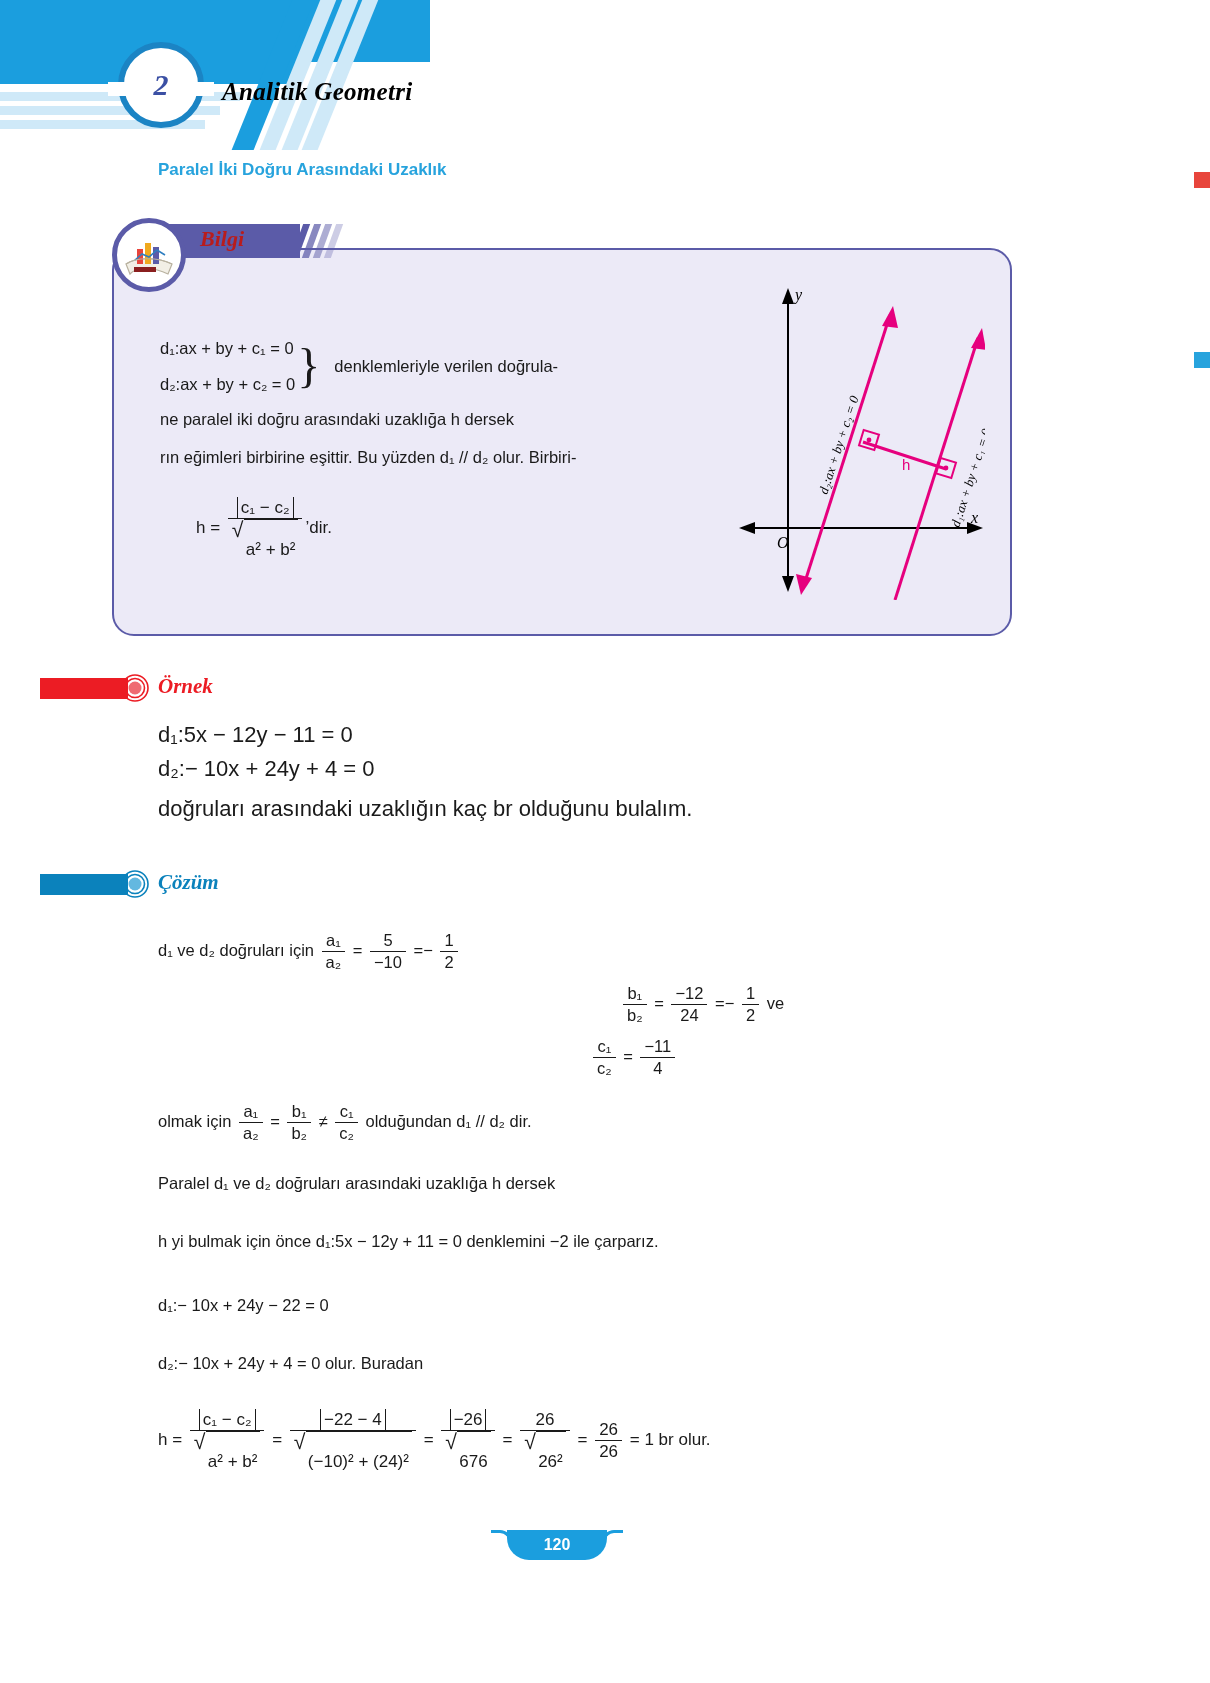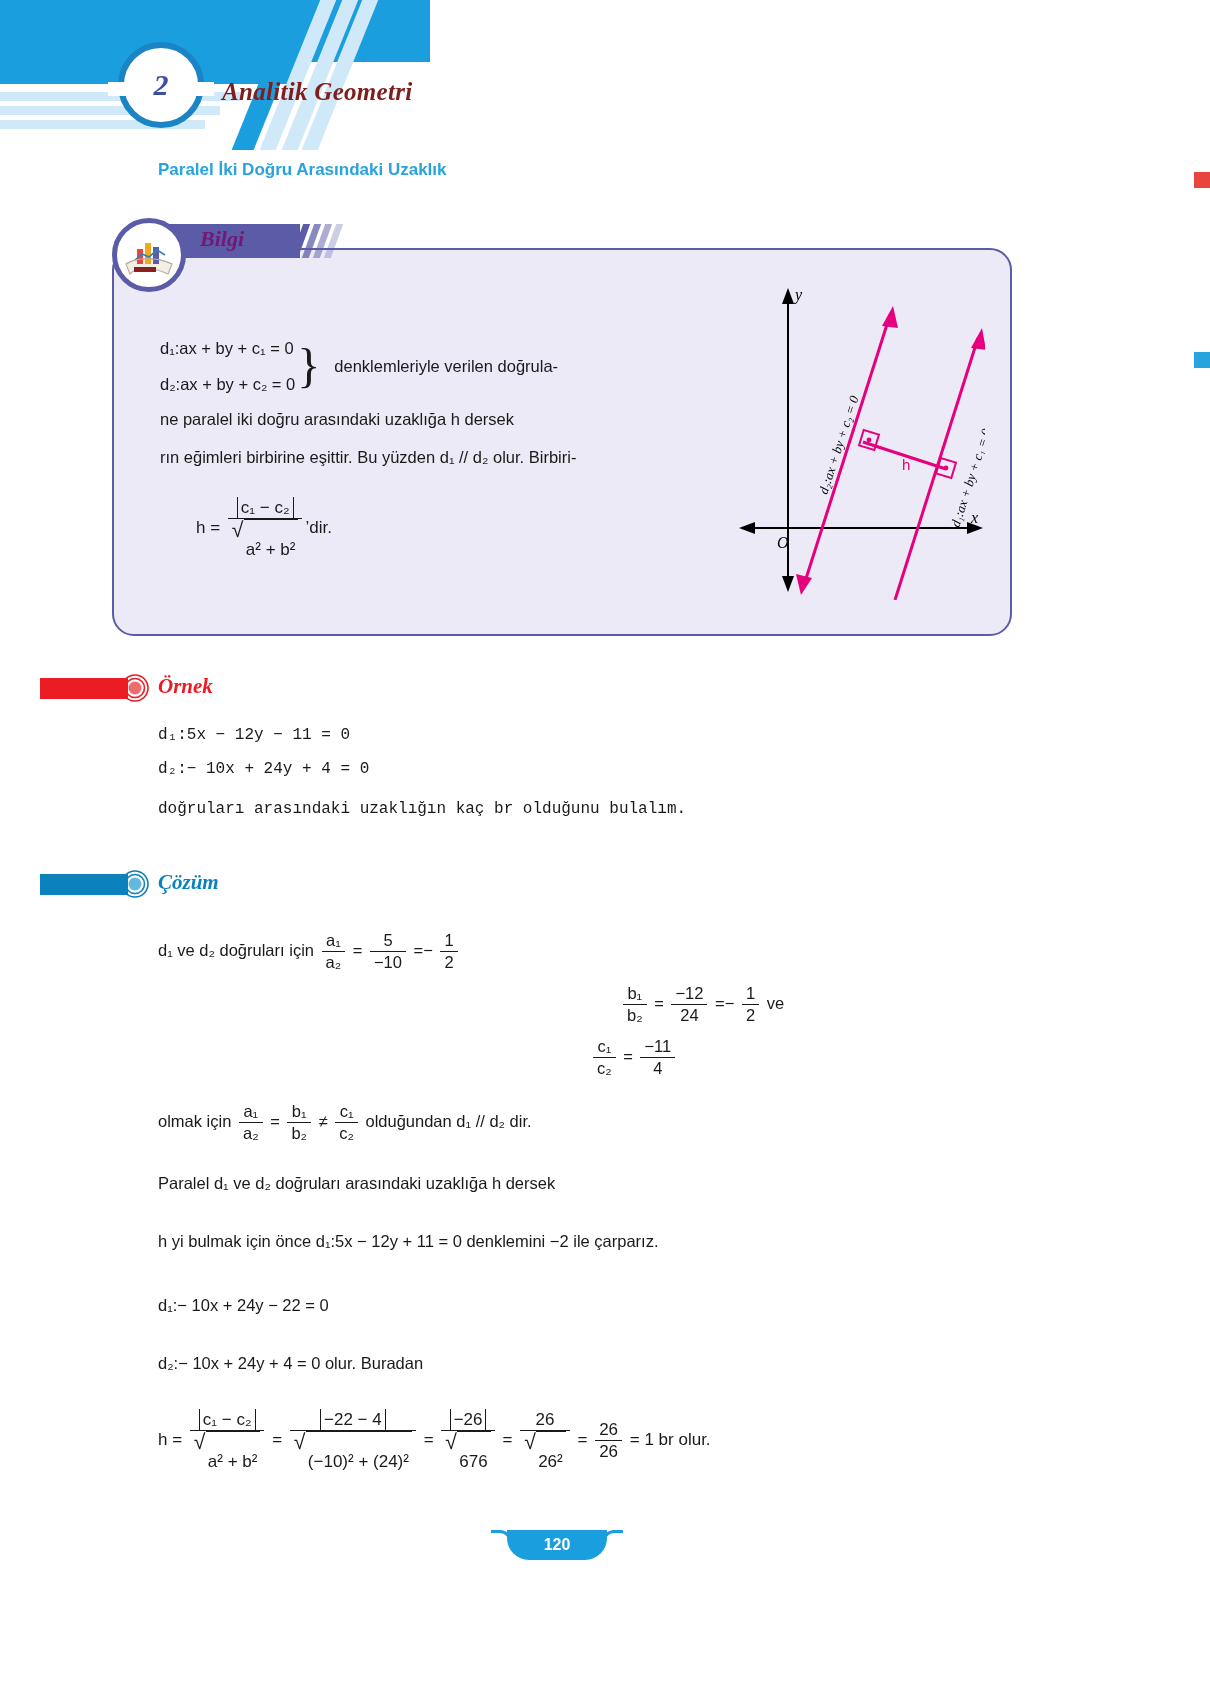--- a/index.html
+++ b/index.html
@@ -38,7 +38,7 @@
   .chapter-title{
     position:absolute;left:222px;top:78px;
     font-family:"Liberation Serif", serif;font-style:italic;font-weight:bold;
-    font-size:25px;color:#7f1d1d;letter-spacing:.3px;z-index:6;
+    font-size:25px;color:#000000;letter-spacing:.3px;z-index:6;
   }
 
   

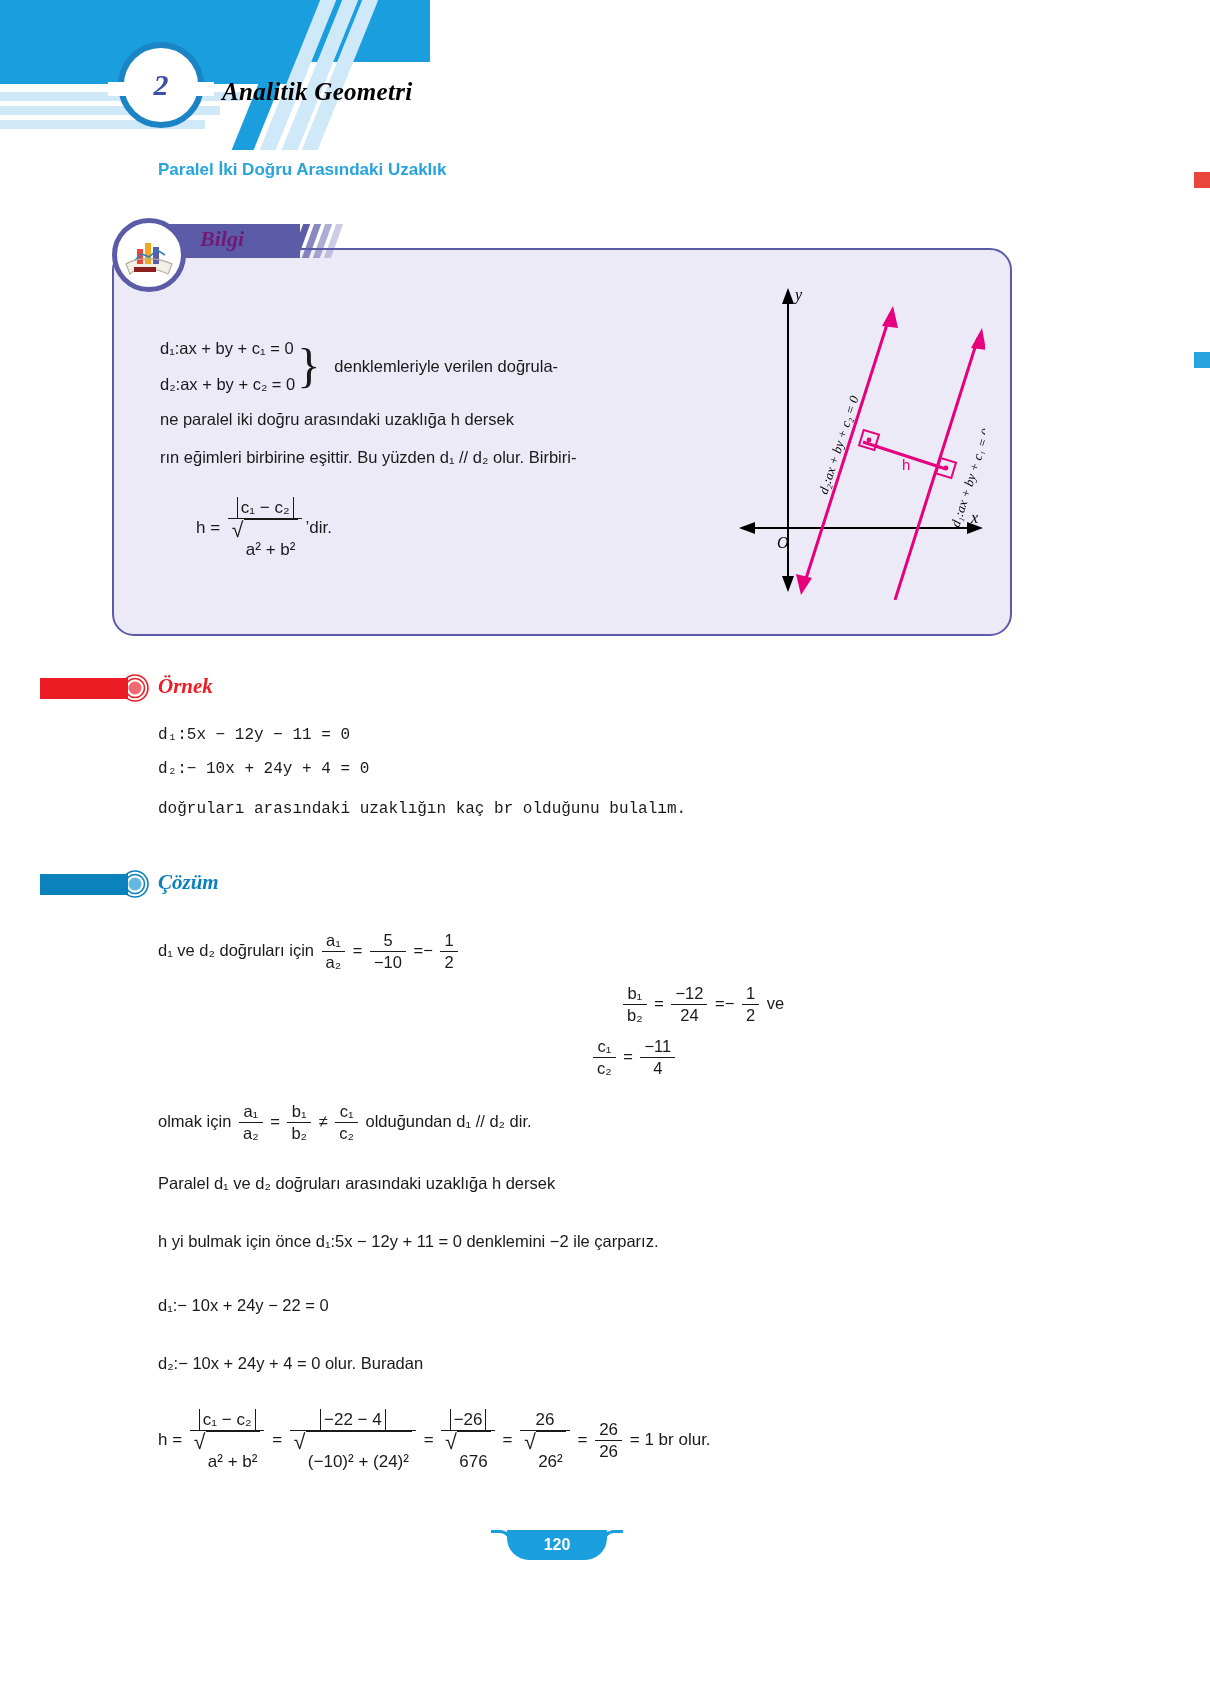--- a/index.html
+++ b/index.html
@@ -75,7 +75,7 @@
   .bilgi-label{
     position:absolute;left:200px;top:226px;z-index:9;
     font-family:"Liberation Serif", serif;font-style:italic;font-weight:bold;
-    font-size:22px;color:#701a75;
+    font-size:22px;color:#b91c1c;
   }
   .bilgi-badge{
     position:absolute;left:112px;top:218px;width:74px;height:74px;border-radius:50%;

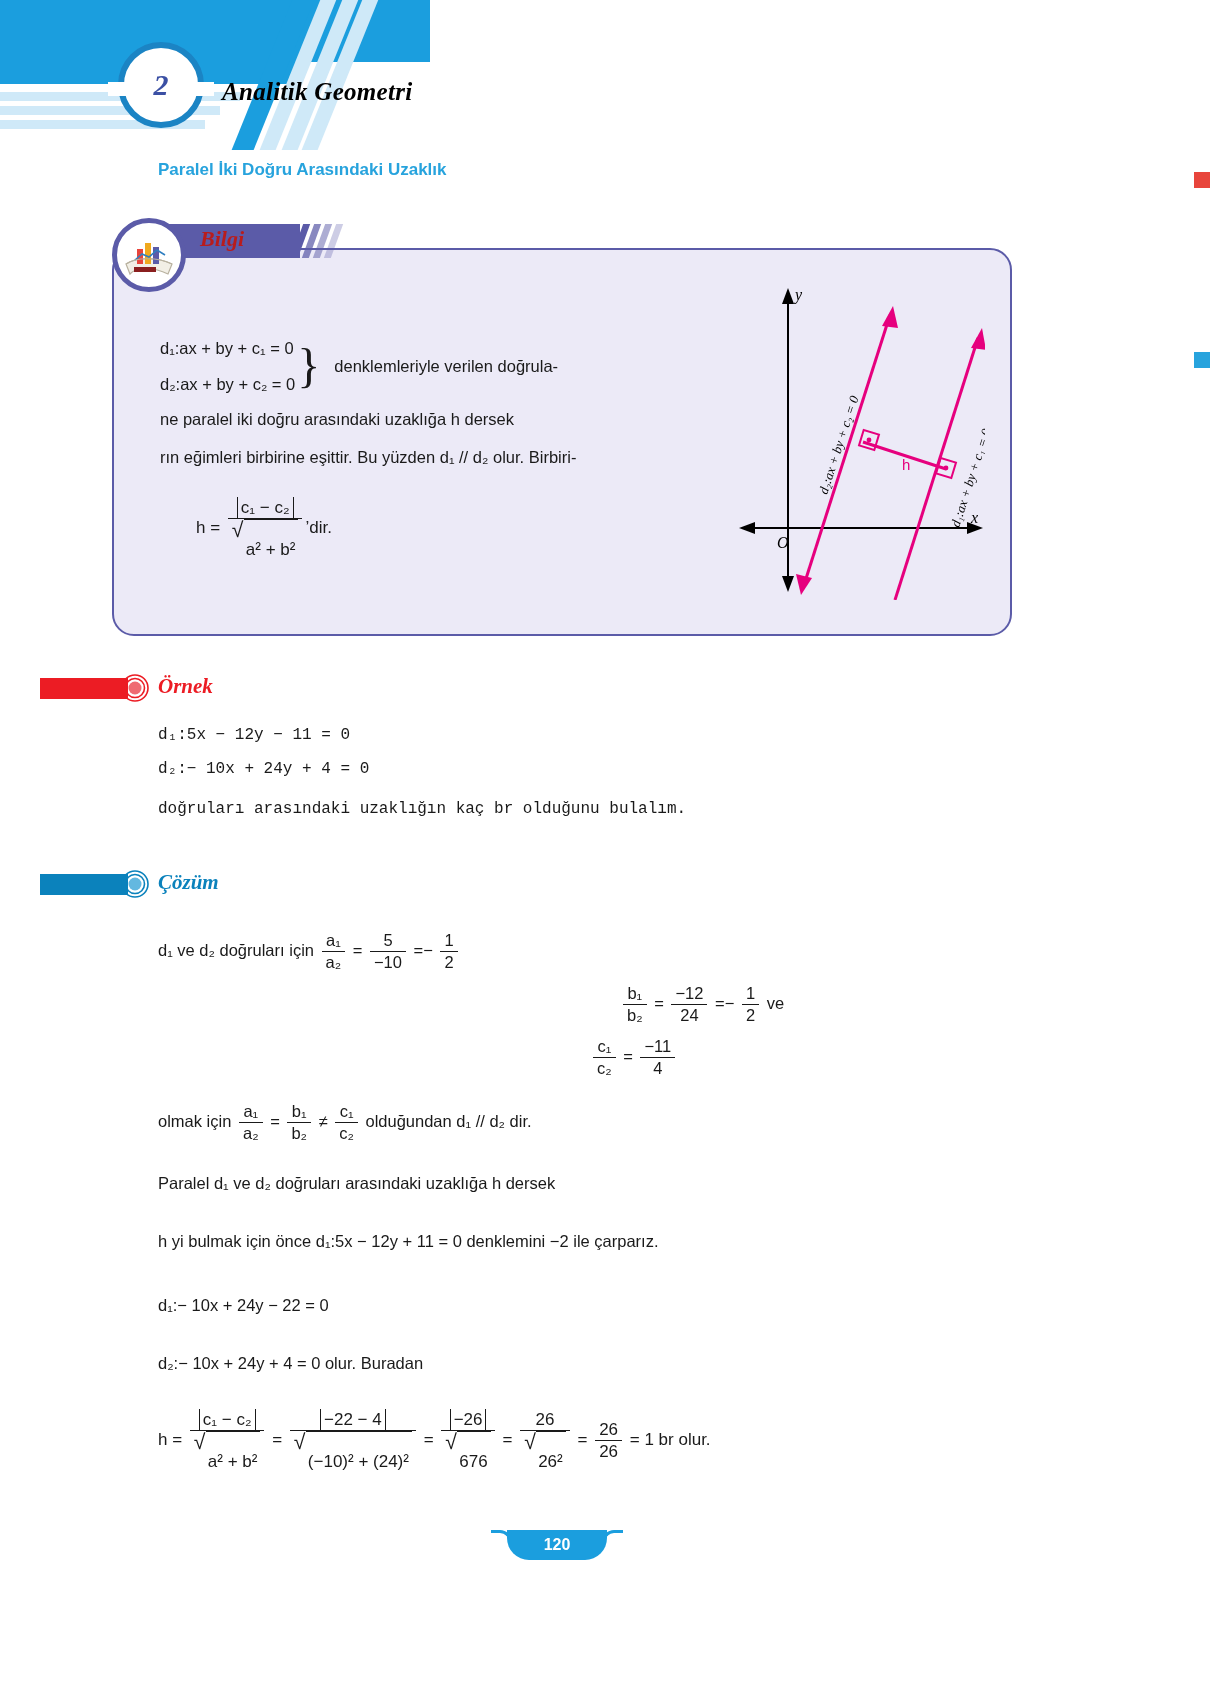--- a/index.html
+++ b/index.html
@@ -126,7 +126,7 @@
   .cozum-row .tagbar{background:#0b82bc;}
   .cozum-row .taglabel{color:#0b82bc;}
 
-  .ornek-body{position:absolute;left:158px;top:718px;width:700px;font-size:16px;line-height:34px;font-family:Liberation Mono, monospace;}
+  .ornek-body{position:absolute;left:158px;top:718px;width:700px;font-size:22px;line-height:34px;}
   .cozum-body{position:absolute;left:158px;top:918px;width:900px;font-size:16.5px;}
 
   .cz-line{line-height:30px;}

